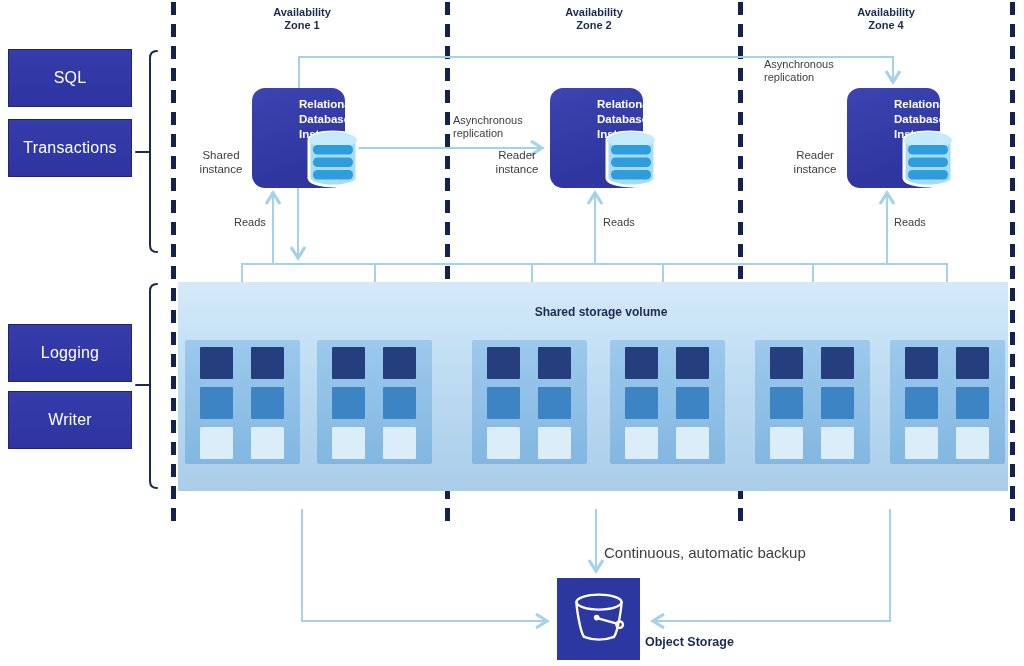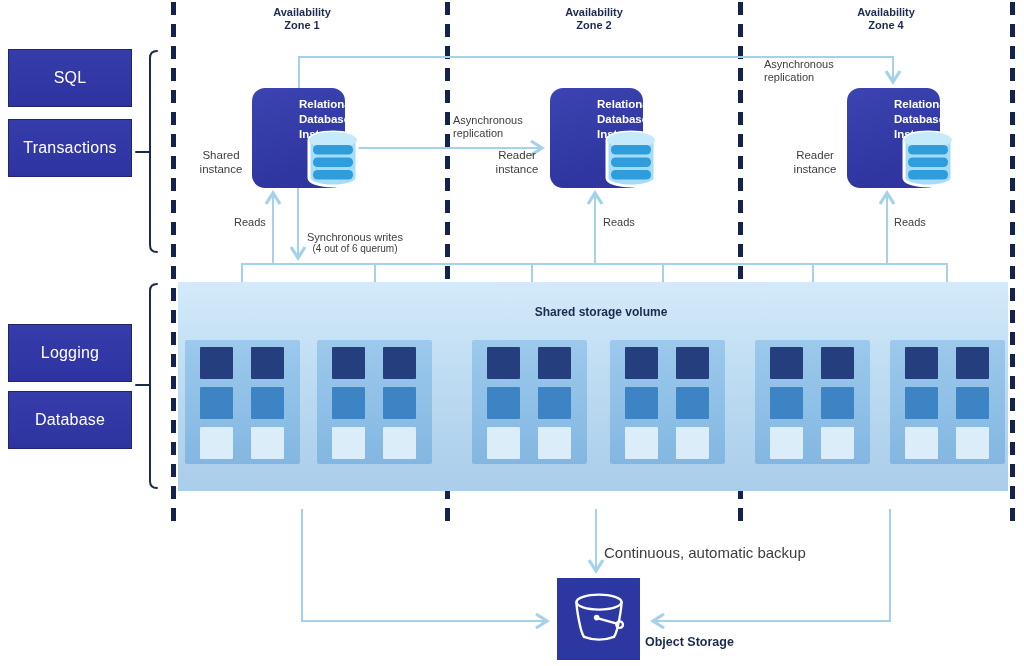--- a/index.html
+++ b/index.html
@@ -173,10 +173,6 @@
   <div class="async" id="async2">Asynchronous replication</div>
   <div class="async" id="async3">Asynchronous replication</div>
 
-  <div class="sync">
-    <div class="l1">Synchronous writes</div>
-    <div class="l2">(4 out of 6 querum)</div>
-  </div>
 
   <div id="volume">
     <div id="vtitle">Shared storage volume</div>

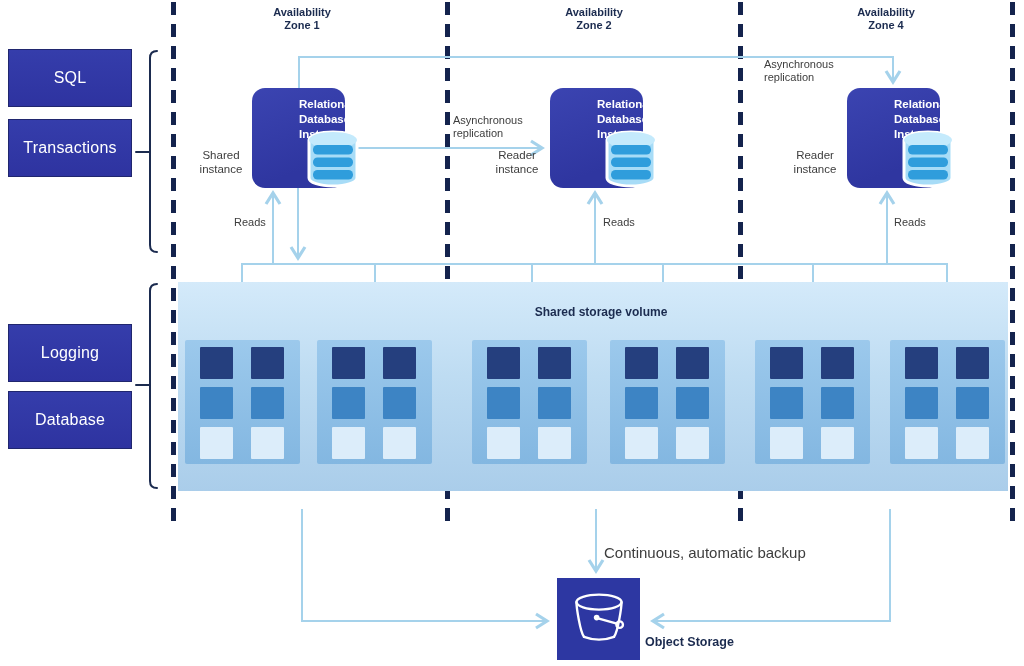--- a/index.html
+++ b/index.html
@@ -77,7 +77,7 @@
     <span>Logging</span>
   </div>
   <div class="lbox" id="lbox-storage">
-    <span>Database</span>
+    <span>Writer</span>
   </div>
 
   <svg class="layer" width="1024" height="666">

